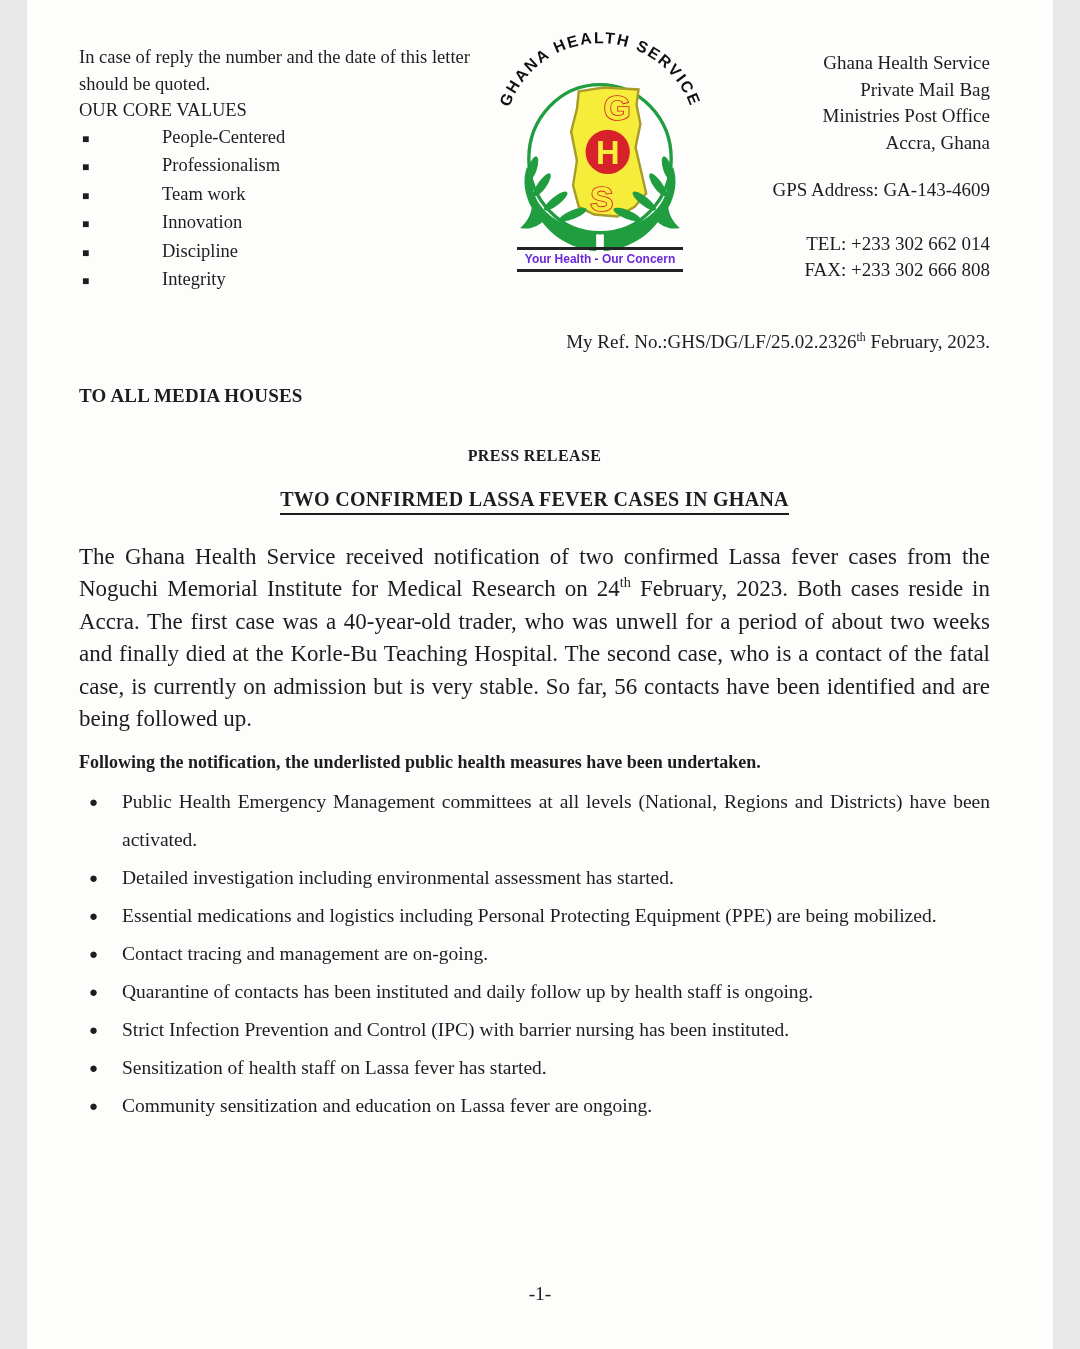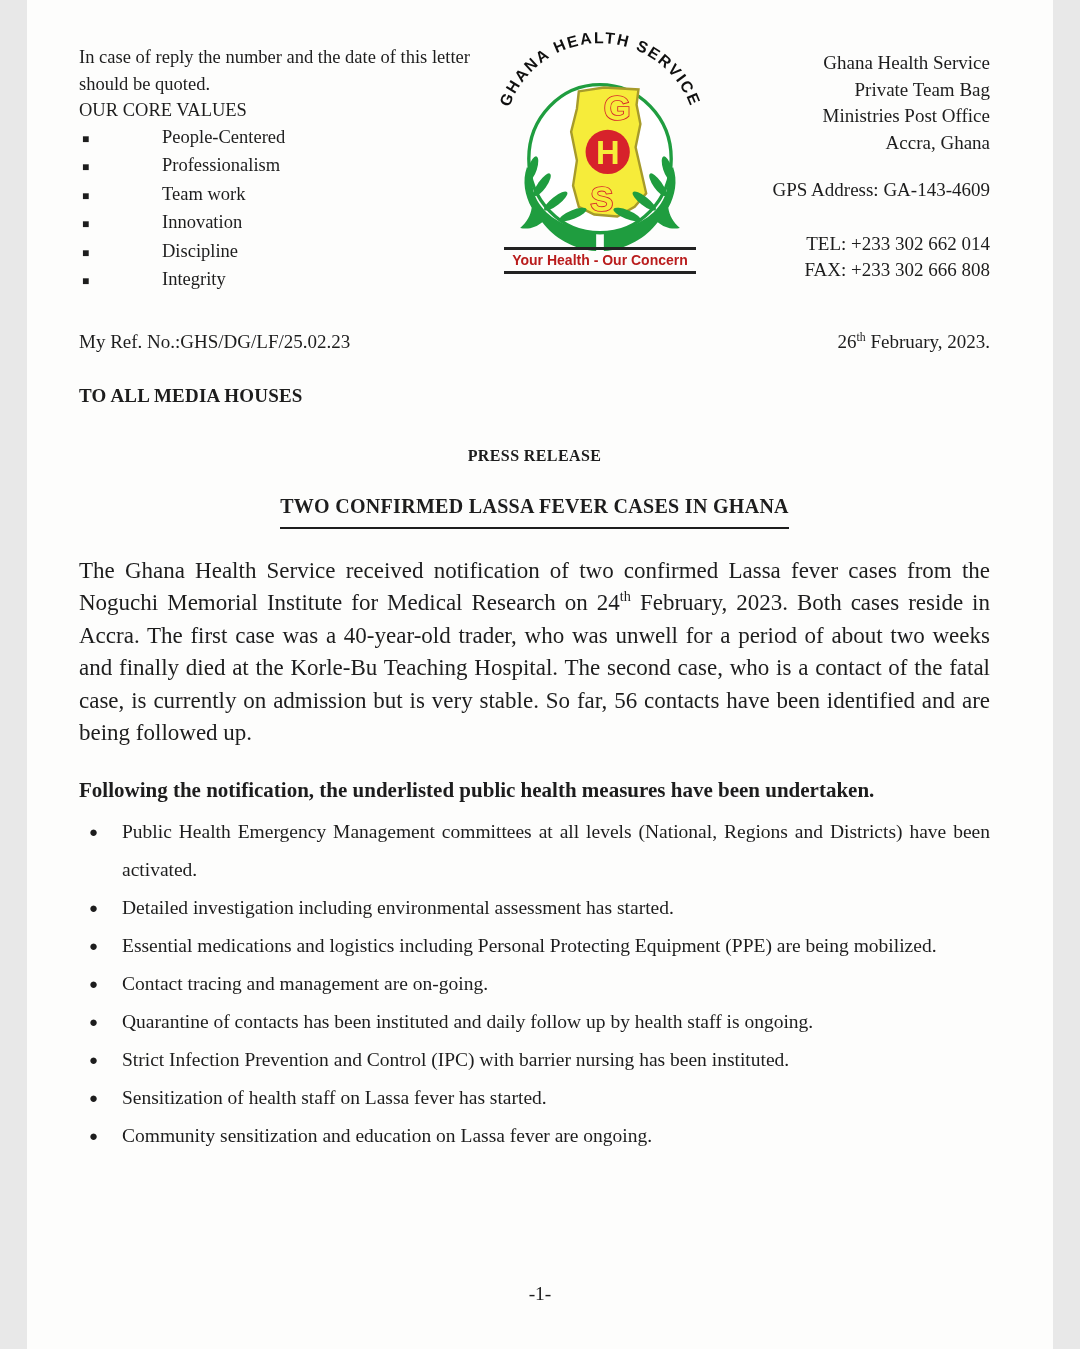--- a/index.html
+++ b/index.html
@@ -131,7 +131,7 @@
 
     <div class="lh-right">
       <div>Ghana Health Service</div>
-      <div>Private Team Bag</div>
+      <div>Private Mail Bag</div>
       <div>Ministries Post Office</div>
       <div>Accra, Ghana</div>
       <div class="gps-line">GPS Address: GA-143-4609</div>

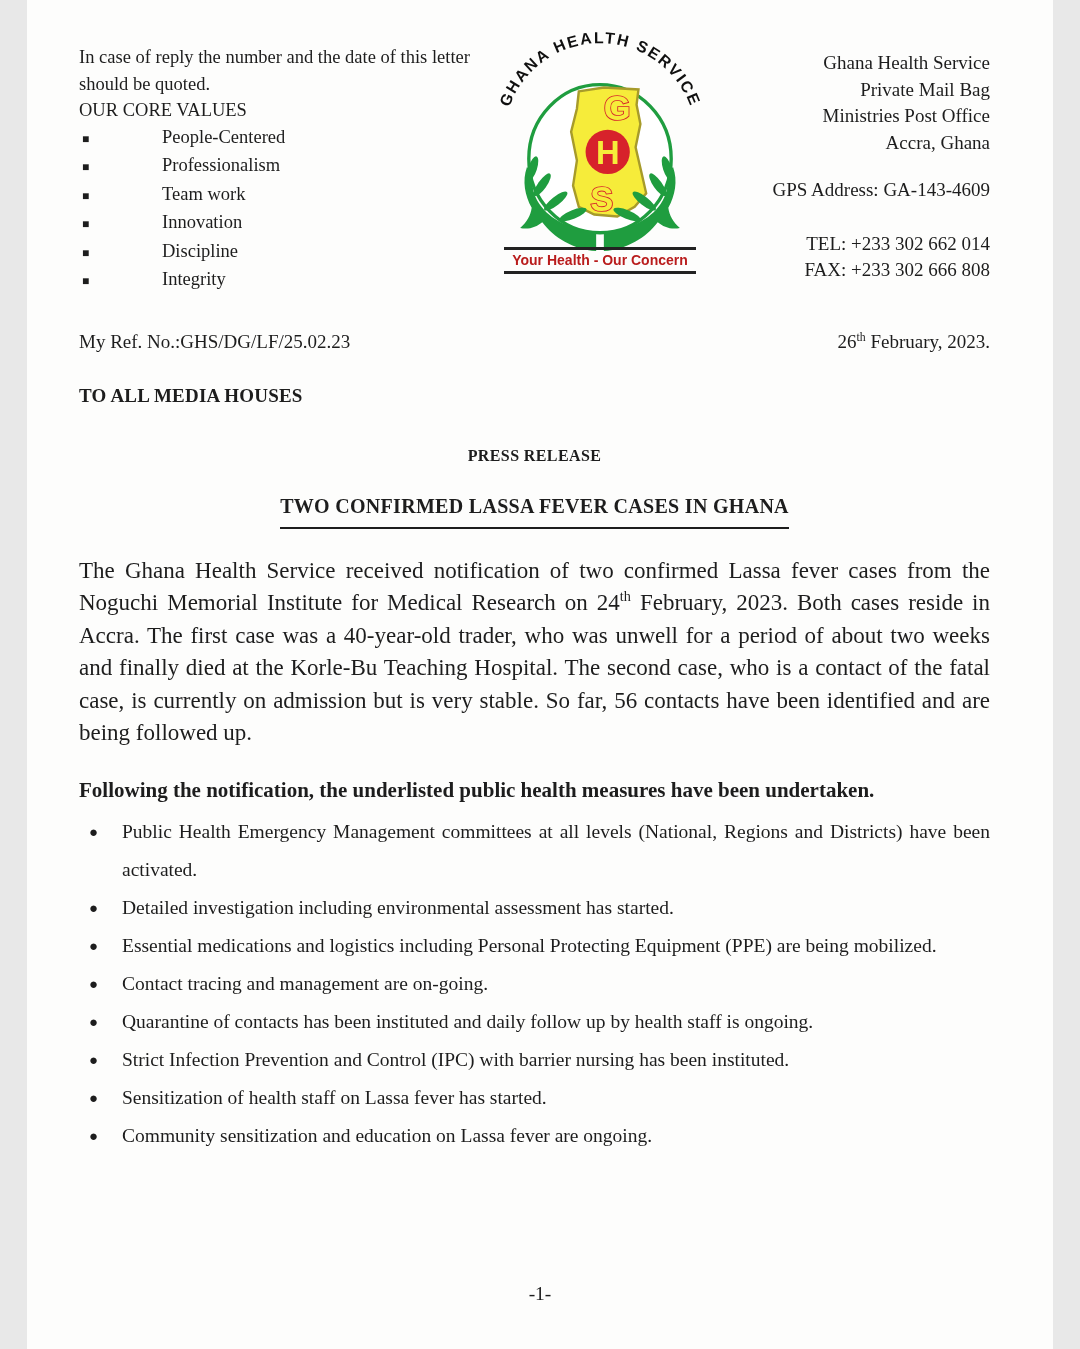--- a/index.html
+++ b/index.html
@@ -27,7 +27,7 @@
     border-top:3px solid #222;border-bottom:3px solid #222;
     padding:2px 8px 3px 8px;
     font-family:"Liberation Sans","DejaVu Sans",sans-serif;
-    font-weight:bold;font-size:14px;color:#b91c1c;
+    font-weight:bold;font-size:12px;color:#6d28d9;
     white-space:nowrap;
   }
   .lh-right{flex:1;text-align:right;font-size:19px;line-height:26.5px;padding-top:6px;}

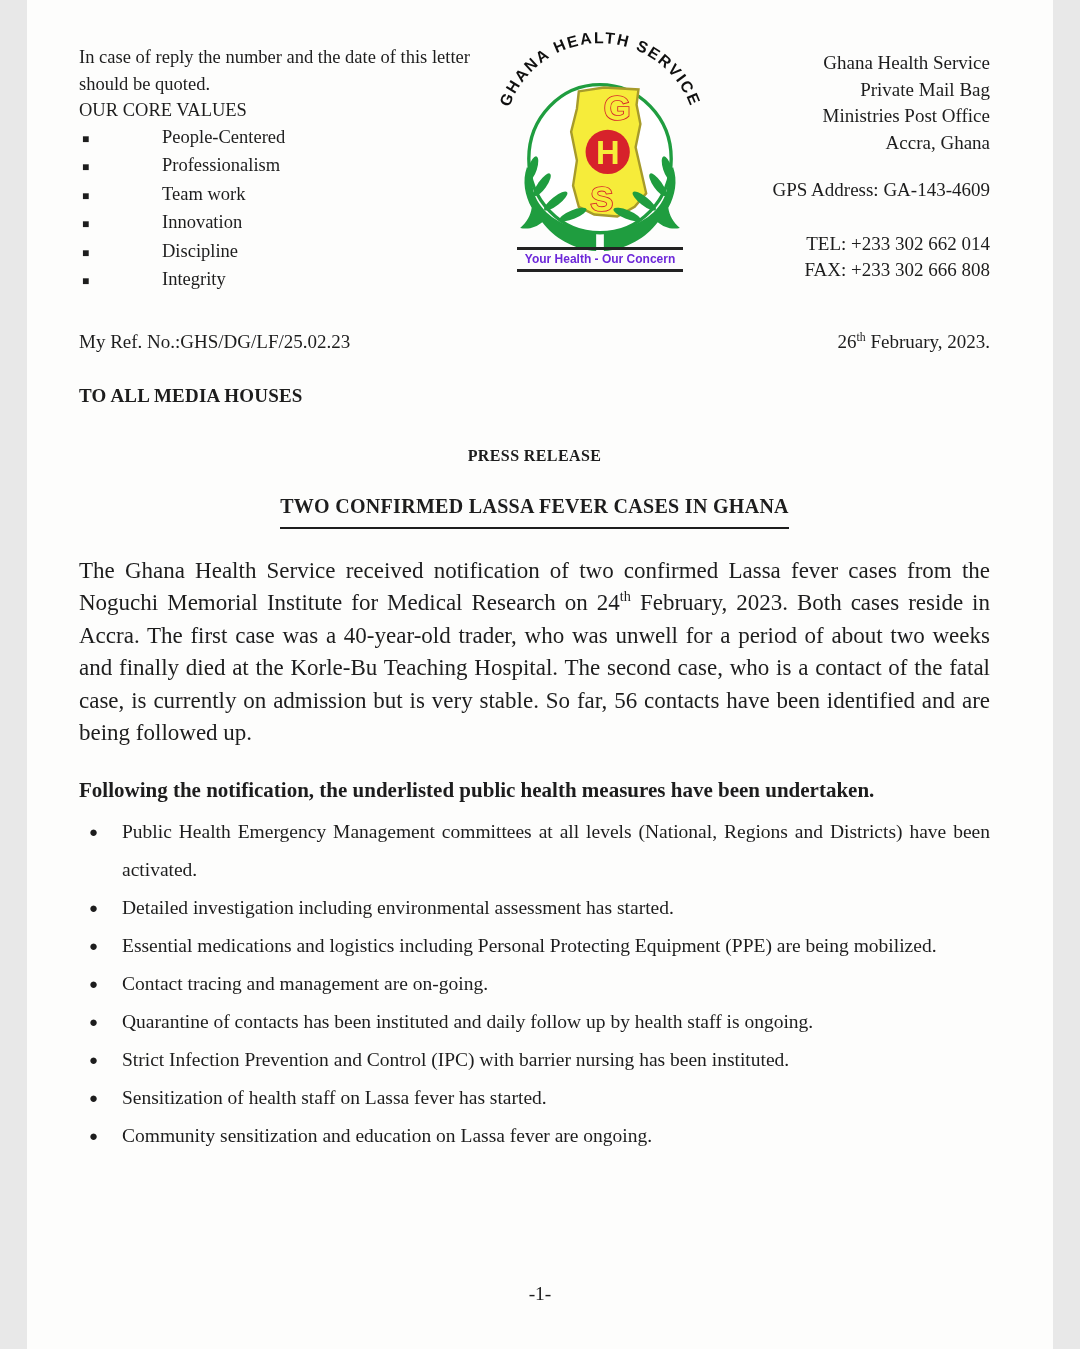--- a/index.html
+++ b/index.html
@@ -34,7 +34,7 @@
   .gps-line{margin-top:21px;}
   .telfax{margin-top:27px;}
   
-  .refs{margin-top:34px;display:flex;justify-content:space-between;font-size:19px;line-height:26px;}
+  .refs{margin-top:34px;display:flex;justify-content:flex-end;font-size:19px;line-height:26px;}
   .your-ref{font-size:19px;line-height:26px;}
   sup{font-size:0.62em;vertical-align:super;line-height:0;}
   .recipient{margin-top:30px;font-weight:bold;font-size:19px;letter-spacing:0.2px;}

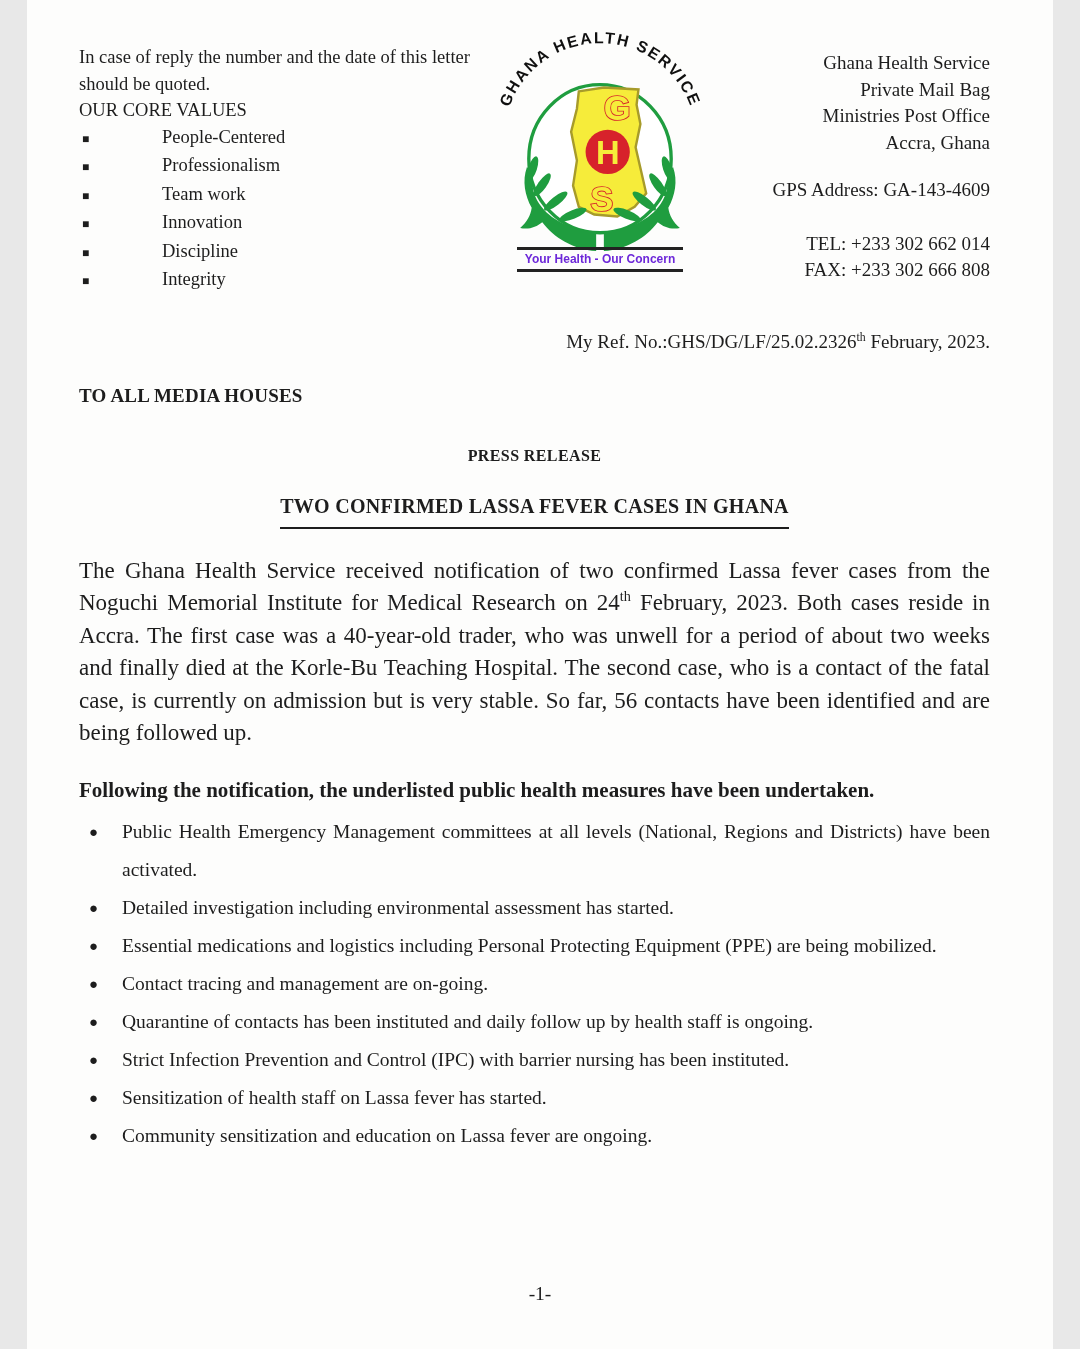--- a/index.html
+++ b/index.html
@@ -41,8 +41,8 @@
   
   .title-block{margin-top:40px;text-align:center;}
   .title1{font-weight:bold;font-size:16px;letter-spacing:0.4px;}
-  .title2{display:inline-block;margin-top:12px;font-weight:bold;font-size:20px;letter-spacing:0.3px;
-          border-bottom:2.5px solid #1d1d1d;padding-bottom:9px;}
+  .title2{display:inline-block;margin-top:5px;font-weight:bold;font-size:20px;letter-spacing:0.3px;
+          border-bottom:2.5px solid #1d1d1d;padding-bottom:2px;}
   
   .para{margin:26px 0 0 0;text-align:justify;font-size:23px;line-height:32.5px;}
   .para-2{margin-top:30px;}

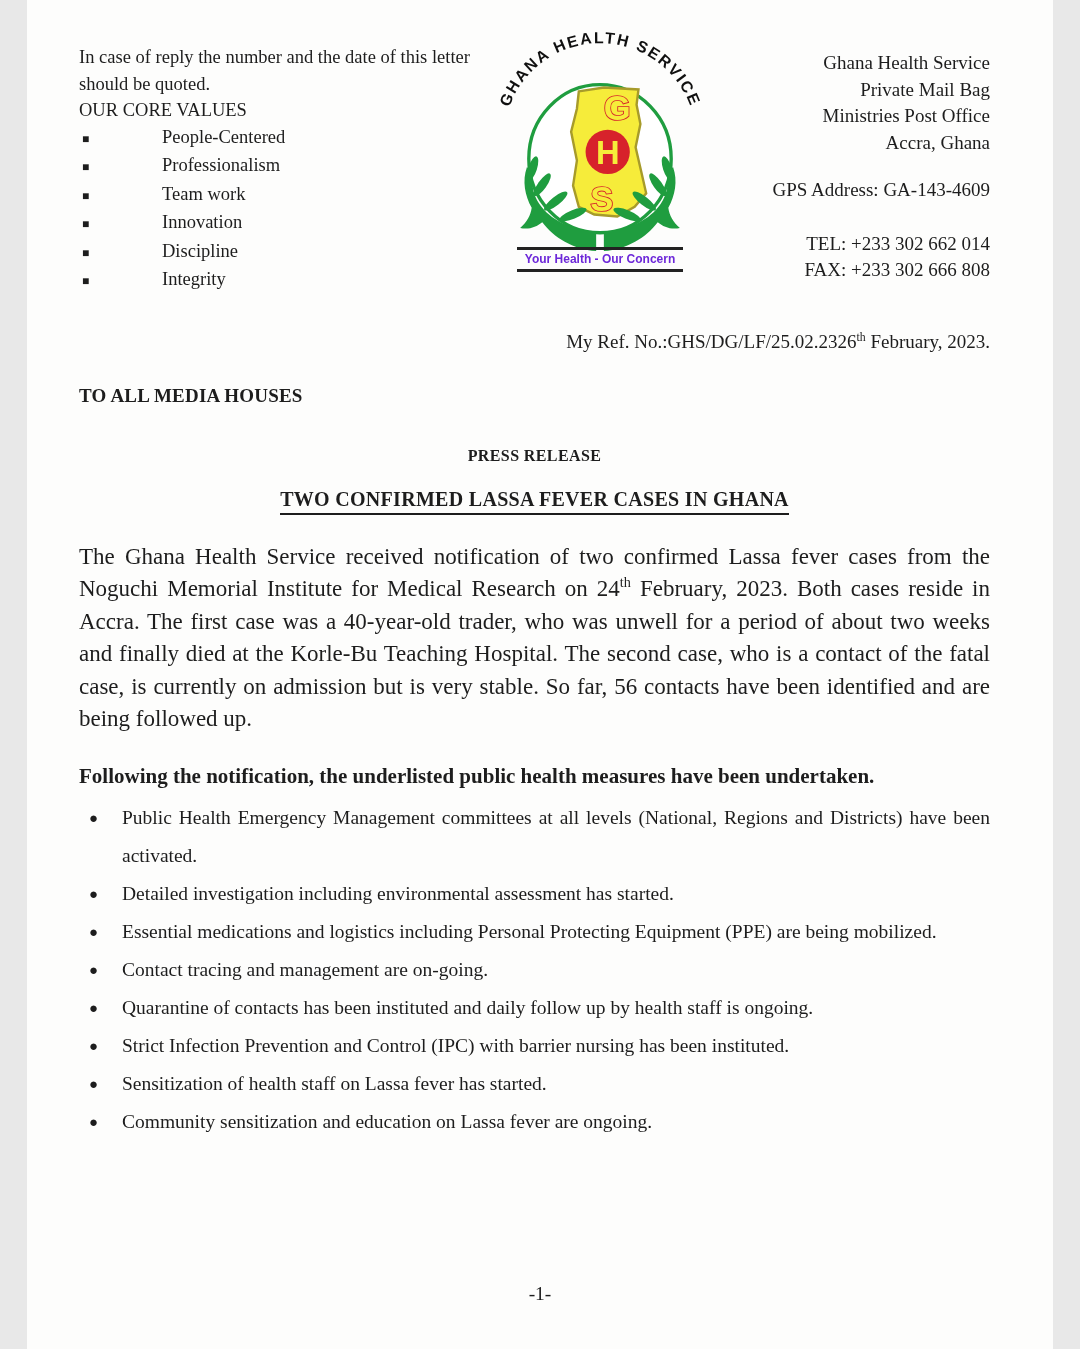--- a/index.html
+++ b/index.html
@@ -46,7 +46,7 @@
   
   .para{margin:26px 0 0 0;text-align:justify;font-size:23px;line-height:32.5px;}
   .para-2{margin-top:30px;}
-  .measures-heading{margin-top:28px;font-weight:bold;font-size:21px;}
+  .measures-heading{margin-top:16px;font-weight:bold;font-size:18px;}
   .measures{list-style:none;margin:10px 0 0 0;padding:0;}
   .measures li{display:flex;font-size:19.5px;line-height:38px;}
   .dot{padding-left:10px;width:33px;flex-shrink:0;font-size:15px;}

